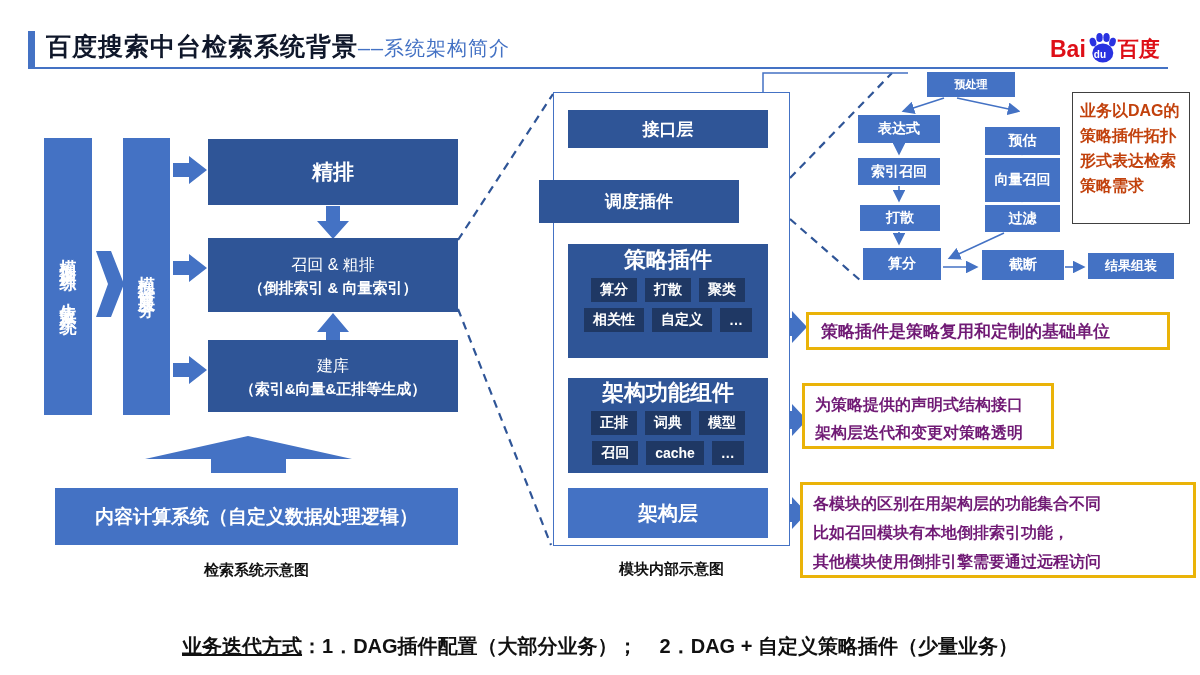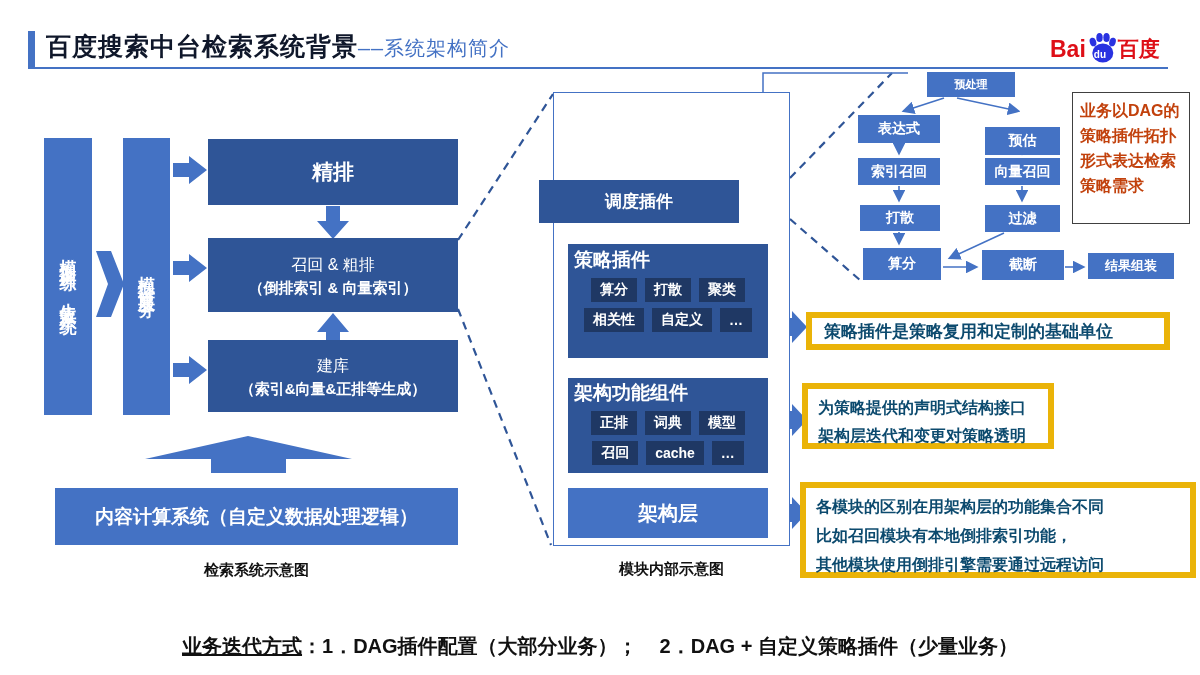--- a/index.html
+++ b/index.html
@@ -163,6 +163,7 @@
   <div class="abs caption caption1">检索系统示意图</div>
 
   <div class="abs module-frame"></div>
+  <div class="abs blue-dark center iface">接口层</div>
   <div class="abs blue-dark center sched">调度插件</div>
   <div class="abs blue-dark strategy">
     <div class="blk-head">策略插件</div>

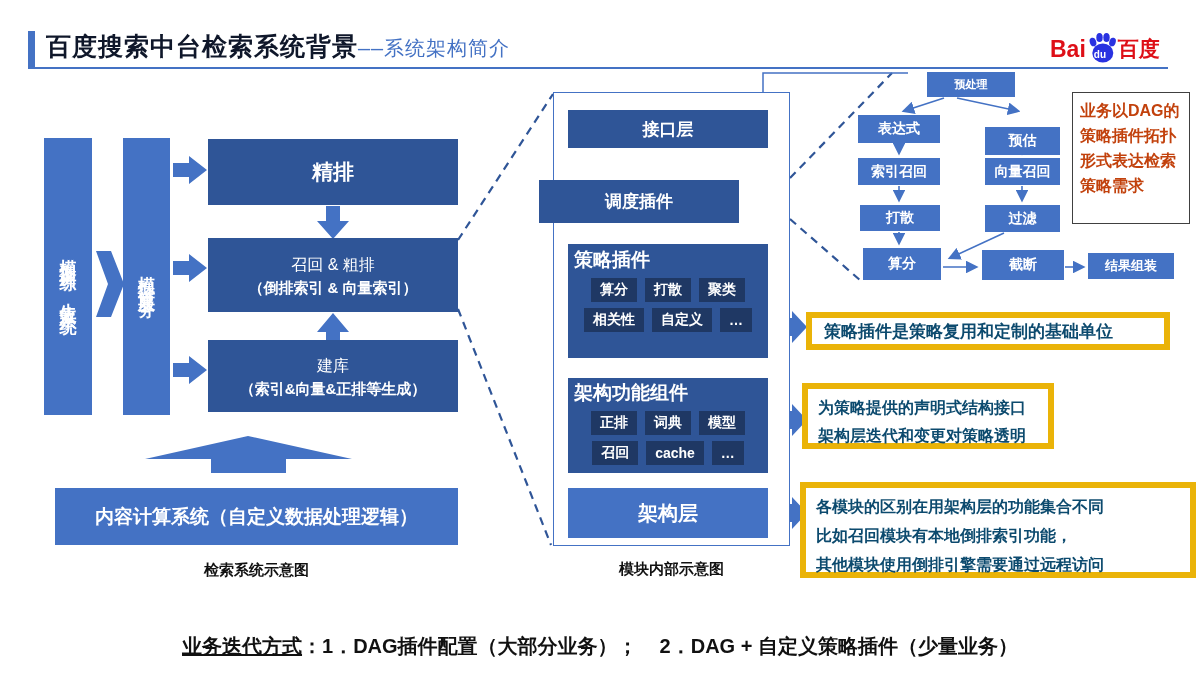--- a/index.html
+++ b/index.html
@@ -55,7 +55,7 @@
   .dag-expr{left:858px;top:115px;width:82px;height:28px;}
   .dag-est{left:985px;top:127px;width:75px;height:28px;}
   .dag-ir{left:858px;top:158px;width:82px;height:27px;}
-  .dag-vr{left:985px;top:158px;width:75px;height:27px;}
+  .dag-vr{left:985px;top:158px;width:75px;height:44px;}
   .dag-sc{left:860px;top:205px;width:80px;height:26px;}
   .dag-fl{left:985px;top:205px;width:75px;height:27px;}
   .dag-score{left:863px;top:248px;width:78px;height:32px;}

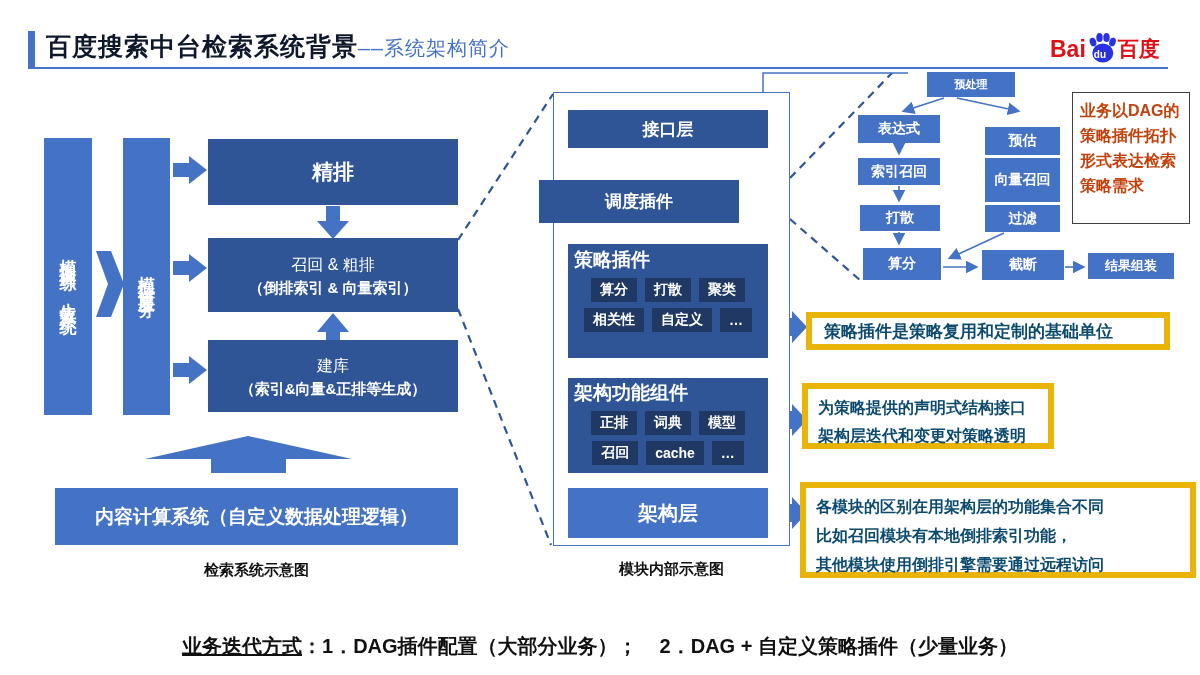--- a/index.html
+++ b/index.html
@@ -45,7 +45,7 @@
             display:flex;flex-direction:column;}
   .framework{left:568px;top:378px;width:200px;height:95px;padding:3px 6px 5px 6px;
              display:flex;flex-direction:column;}
-  .blk-head{font-size:19px;font-weight:bold;text-align:left;line-height:24px;}
+  .blk-head{font-size:22px;font-weight:bold;text-align:center;line-height:24px;}
   .chip-row{display:flex;justify-content:center;gap:8px;margin-top:6px;}
   .arch-layer{left:568px;top:488px;width:200px;height:50px;font-size:20px;font-weight:bold;}
   .caption2{left:553px;top:560px;width:237px;}

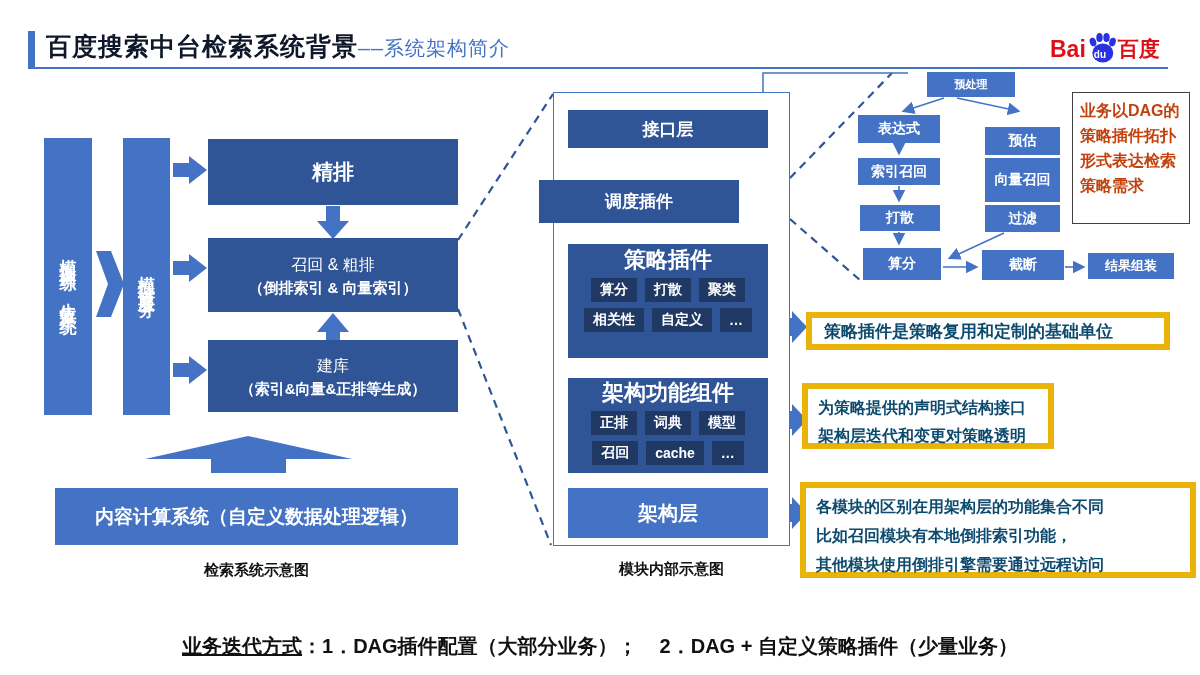--- a/index.html
+++ b/index.html
@@ -64,7 +64,7 @@
   .dag-note{left:1072px;top:92px;width:118px;height:132px;border:1.5px solid #404040;
             padding:5px 7px;font-size:16px;font-weight:bold;color:#c2410c;line-height:25px;}
   
-  .ann{border:6px solid #eab308;color:#0c4a6e;font-weight:bold;background:#fff;}
+  .ann{border:3px solid #eab308;color:#701a75;font-weight:bold;background:#fff;}
   .ann1{left:806px;top:312px;width:364px;height:38px;font-size:17px;display:flex;
         align-items:center;padding-left:12px;}
   .ann2{left:802px;top:383px;width:252px;height:66px;font-size:16px;padding:5px 10px;line-height:28px;}

